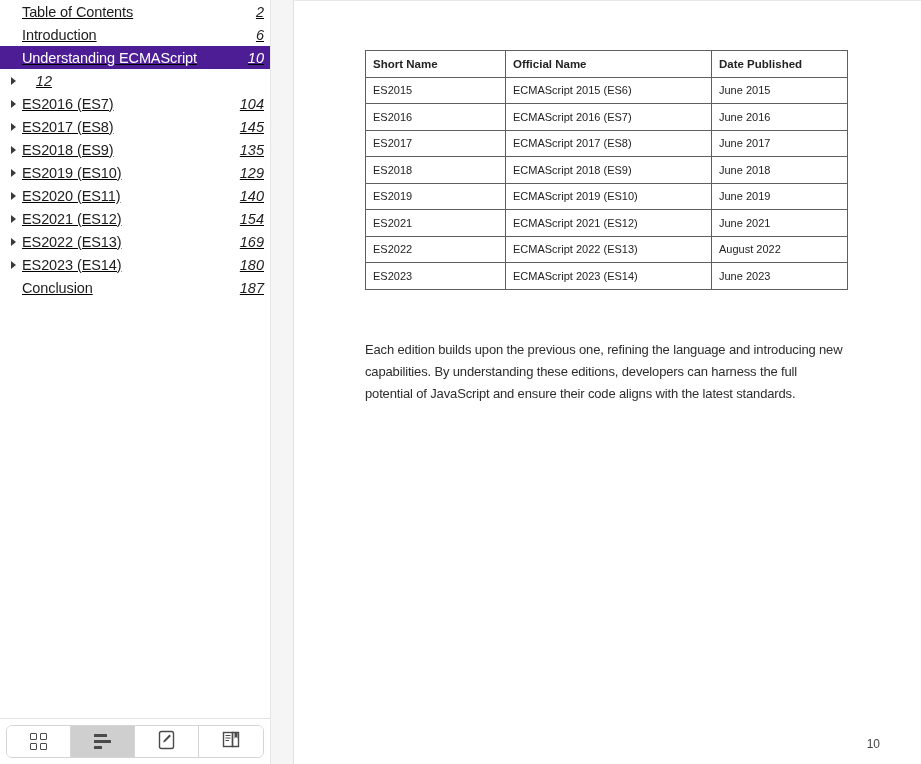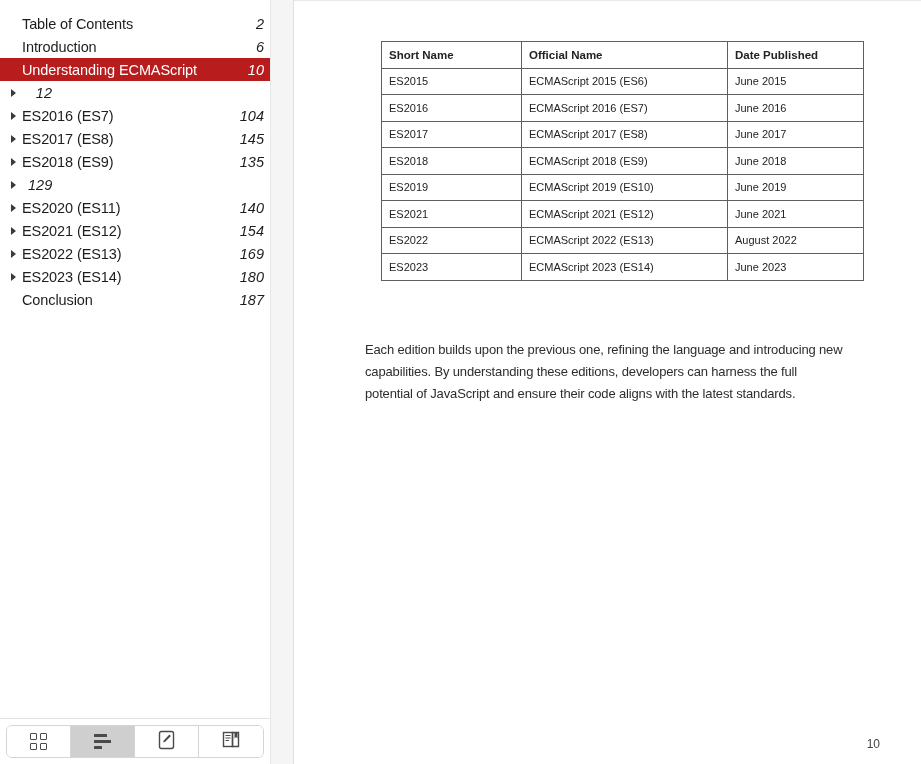--- a/index.html
+++ b/index.html
@@ -31,7 +31,8 @@
   #toc-list {
     flex: 1 1 auto;
     overflow: hidden;
-    padding-top: 12px;
+    padding-top: 0px;
+    text-decoration: underline;
   }
   .toc-item {
     position: relative;

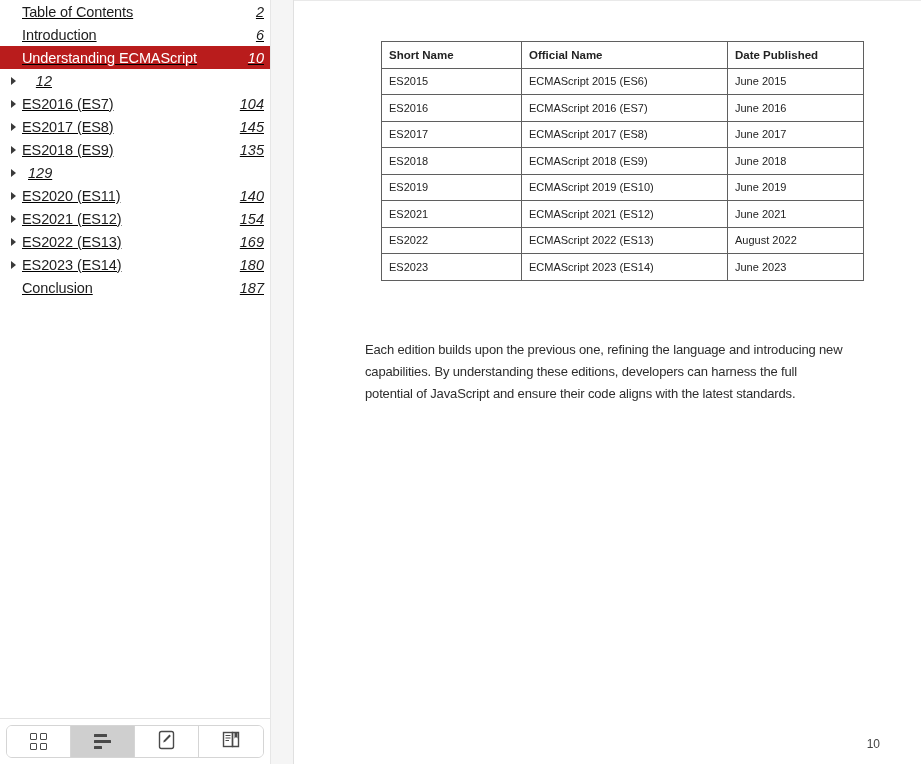--- a/index.html
+++ b/index.html
@@ -46,7 +46,7 @@
     color: #1d1d1d;
   }
   .toc-item.selected {
-    background: #b91c1c;
+    background: #4c1d95;
   }
   .toc-item.selected .toc-label,
   .toc-item.selected .toc-page {

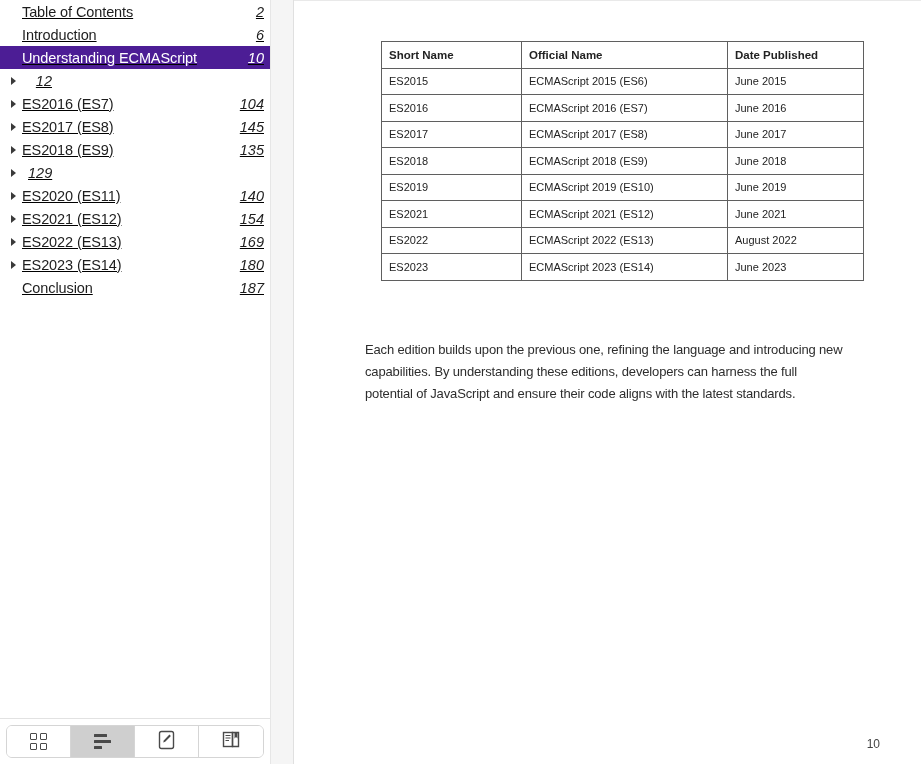--- a/index.html
+++ b/index.html
@@ -157,11 +157,10 @@
   #doc-table {
     position: absolute;
     left: 71px;
-    top: 40px;
+    top: 49px;
     width: 482px;
     border-collapse: collapse;
     table-layout: fixed;
-    margin-left: 16px;
   }
   #doc-table td, #doc-table th {
     border: 1px solid #5f5f5f;

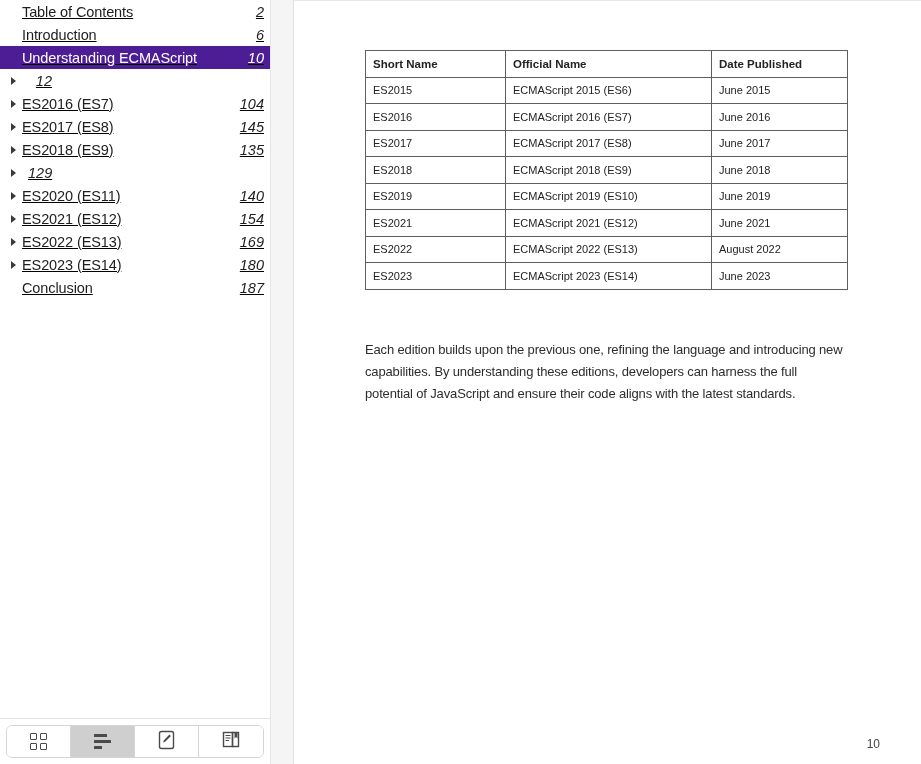--- a/index.html
+++ b/index.html
@@ -248,6 +248,7 @@
           <span class="twisty">
             <span class="twisty-arrow"></span>
           </span>
+          <span class="toc-label">ES2019 (ES10)</span>
           <span class="toc-page">129</span>
         </div>
         <div class="toc-item">

